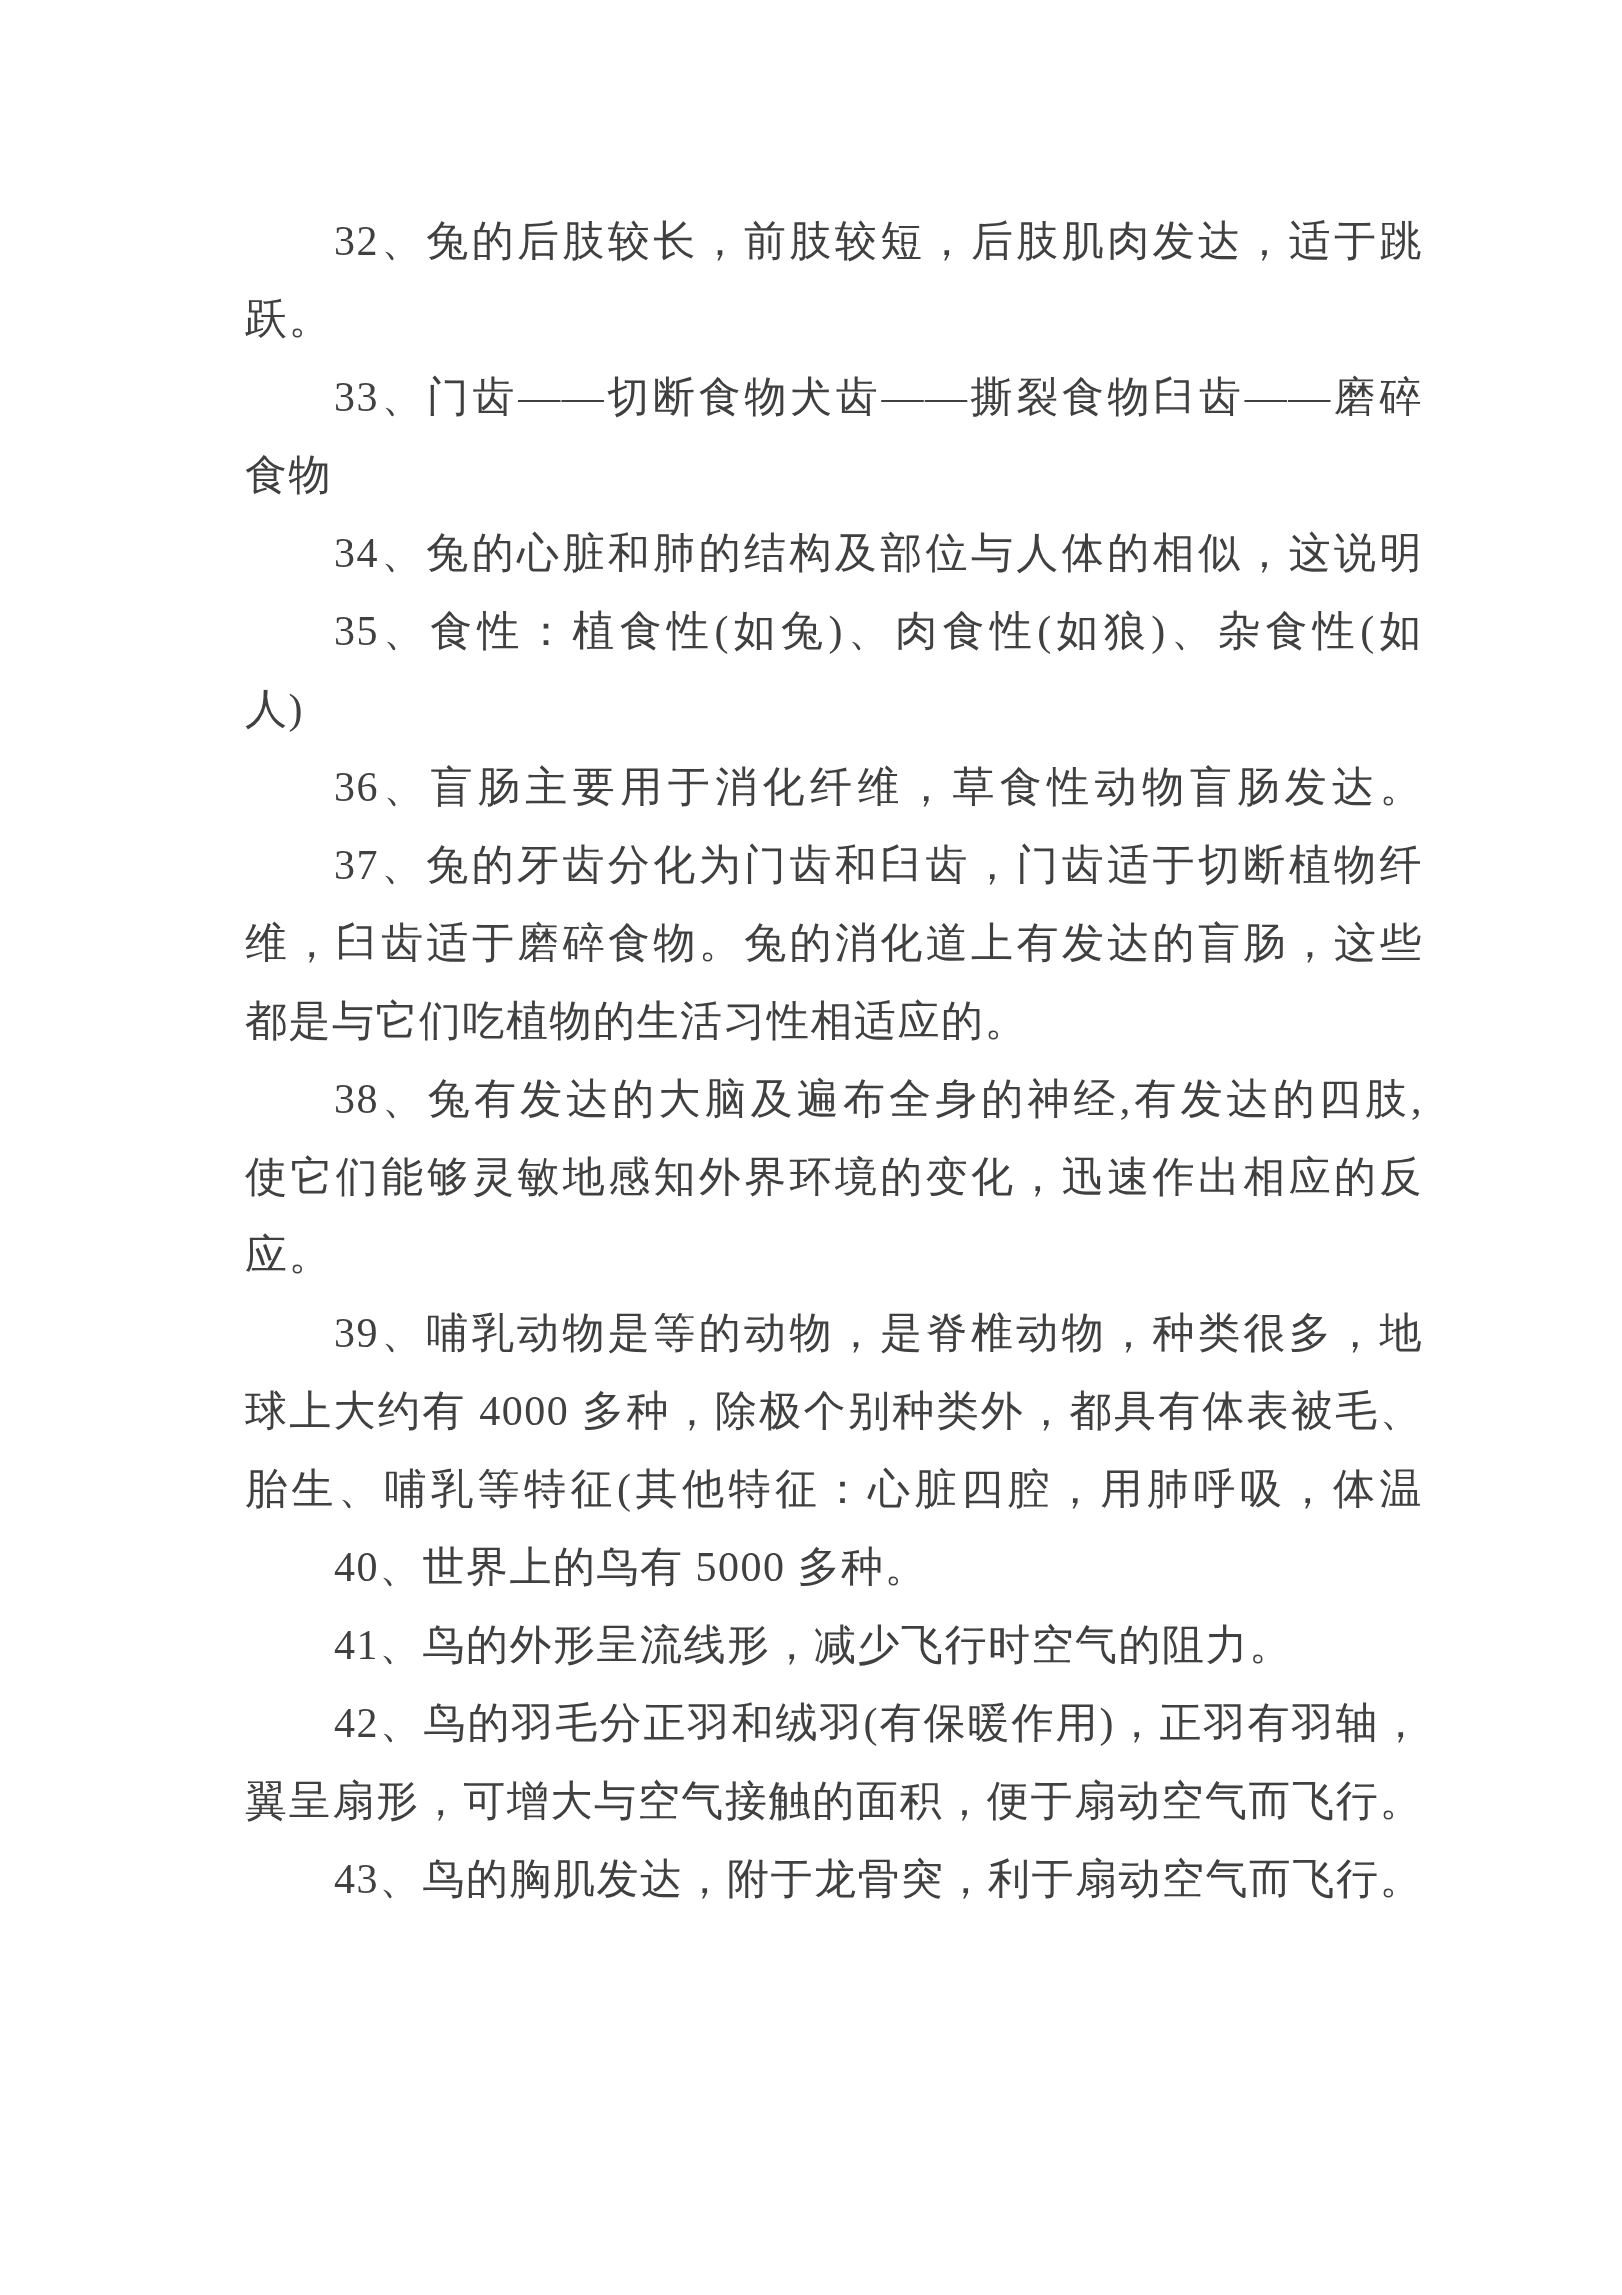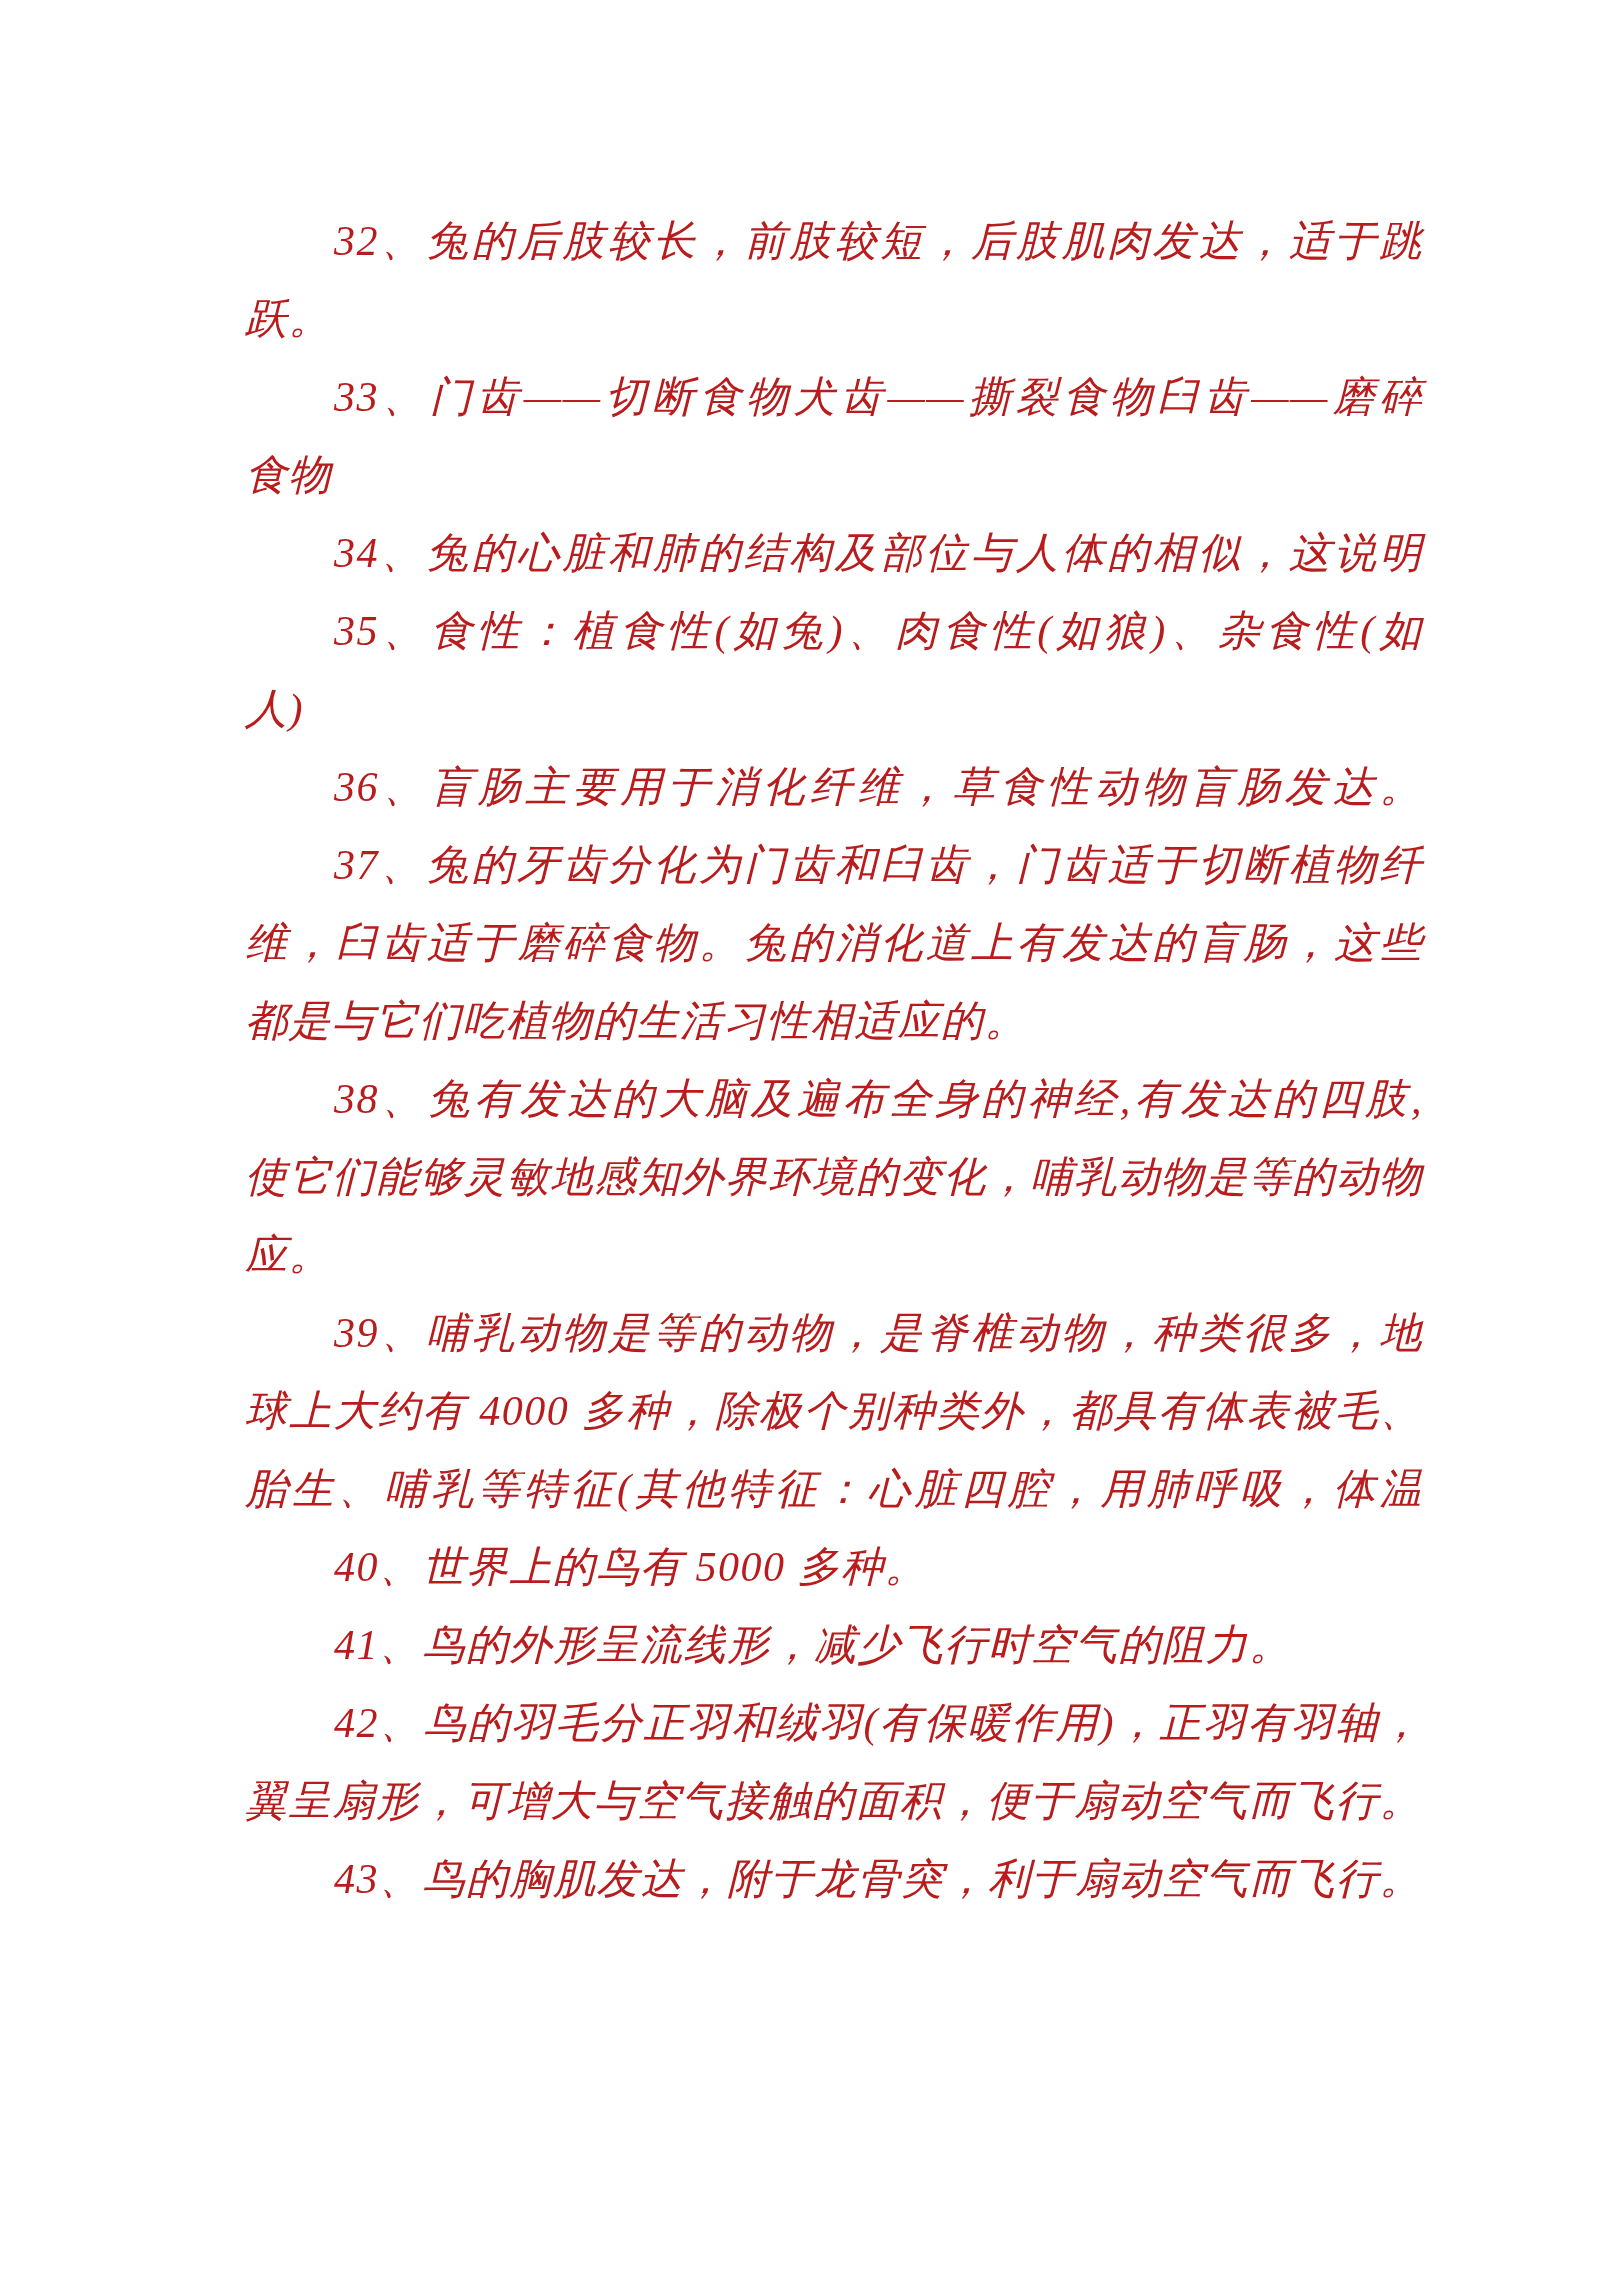--- a/index.html
+++ b/index.html
@@ -39,7 +39,7 @@
 <body>
 
 <div class="page" style="background: rgb(255, 255, 255);">
-  <div class="text-block" id="text-block" style="color: #b91c1c; font-style: italic;">
+  <div class="text-block" id="text-block" style="color: #404040;">
       <div class="line justify indent">32、兔的后肢较长，前肢较短，后肢肌肉发达，适于跳</div>
       <div class="line">跃。</div>
       <div class="line justify indent">33、门齿——切断食物犬齿——撕裂食物臼齿——磨碎</div>

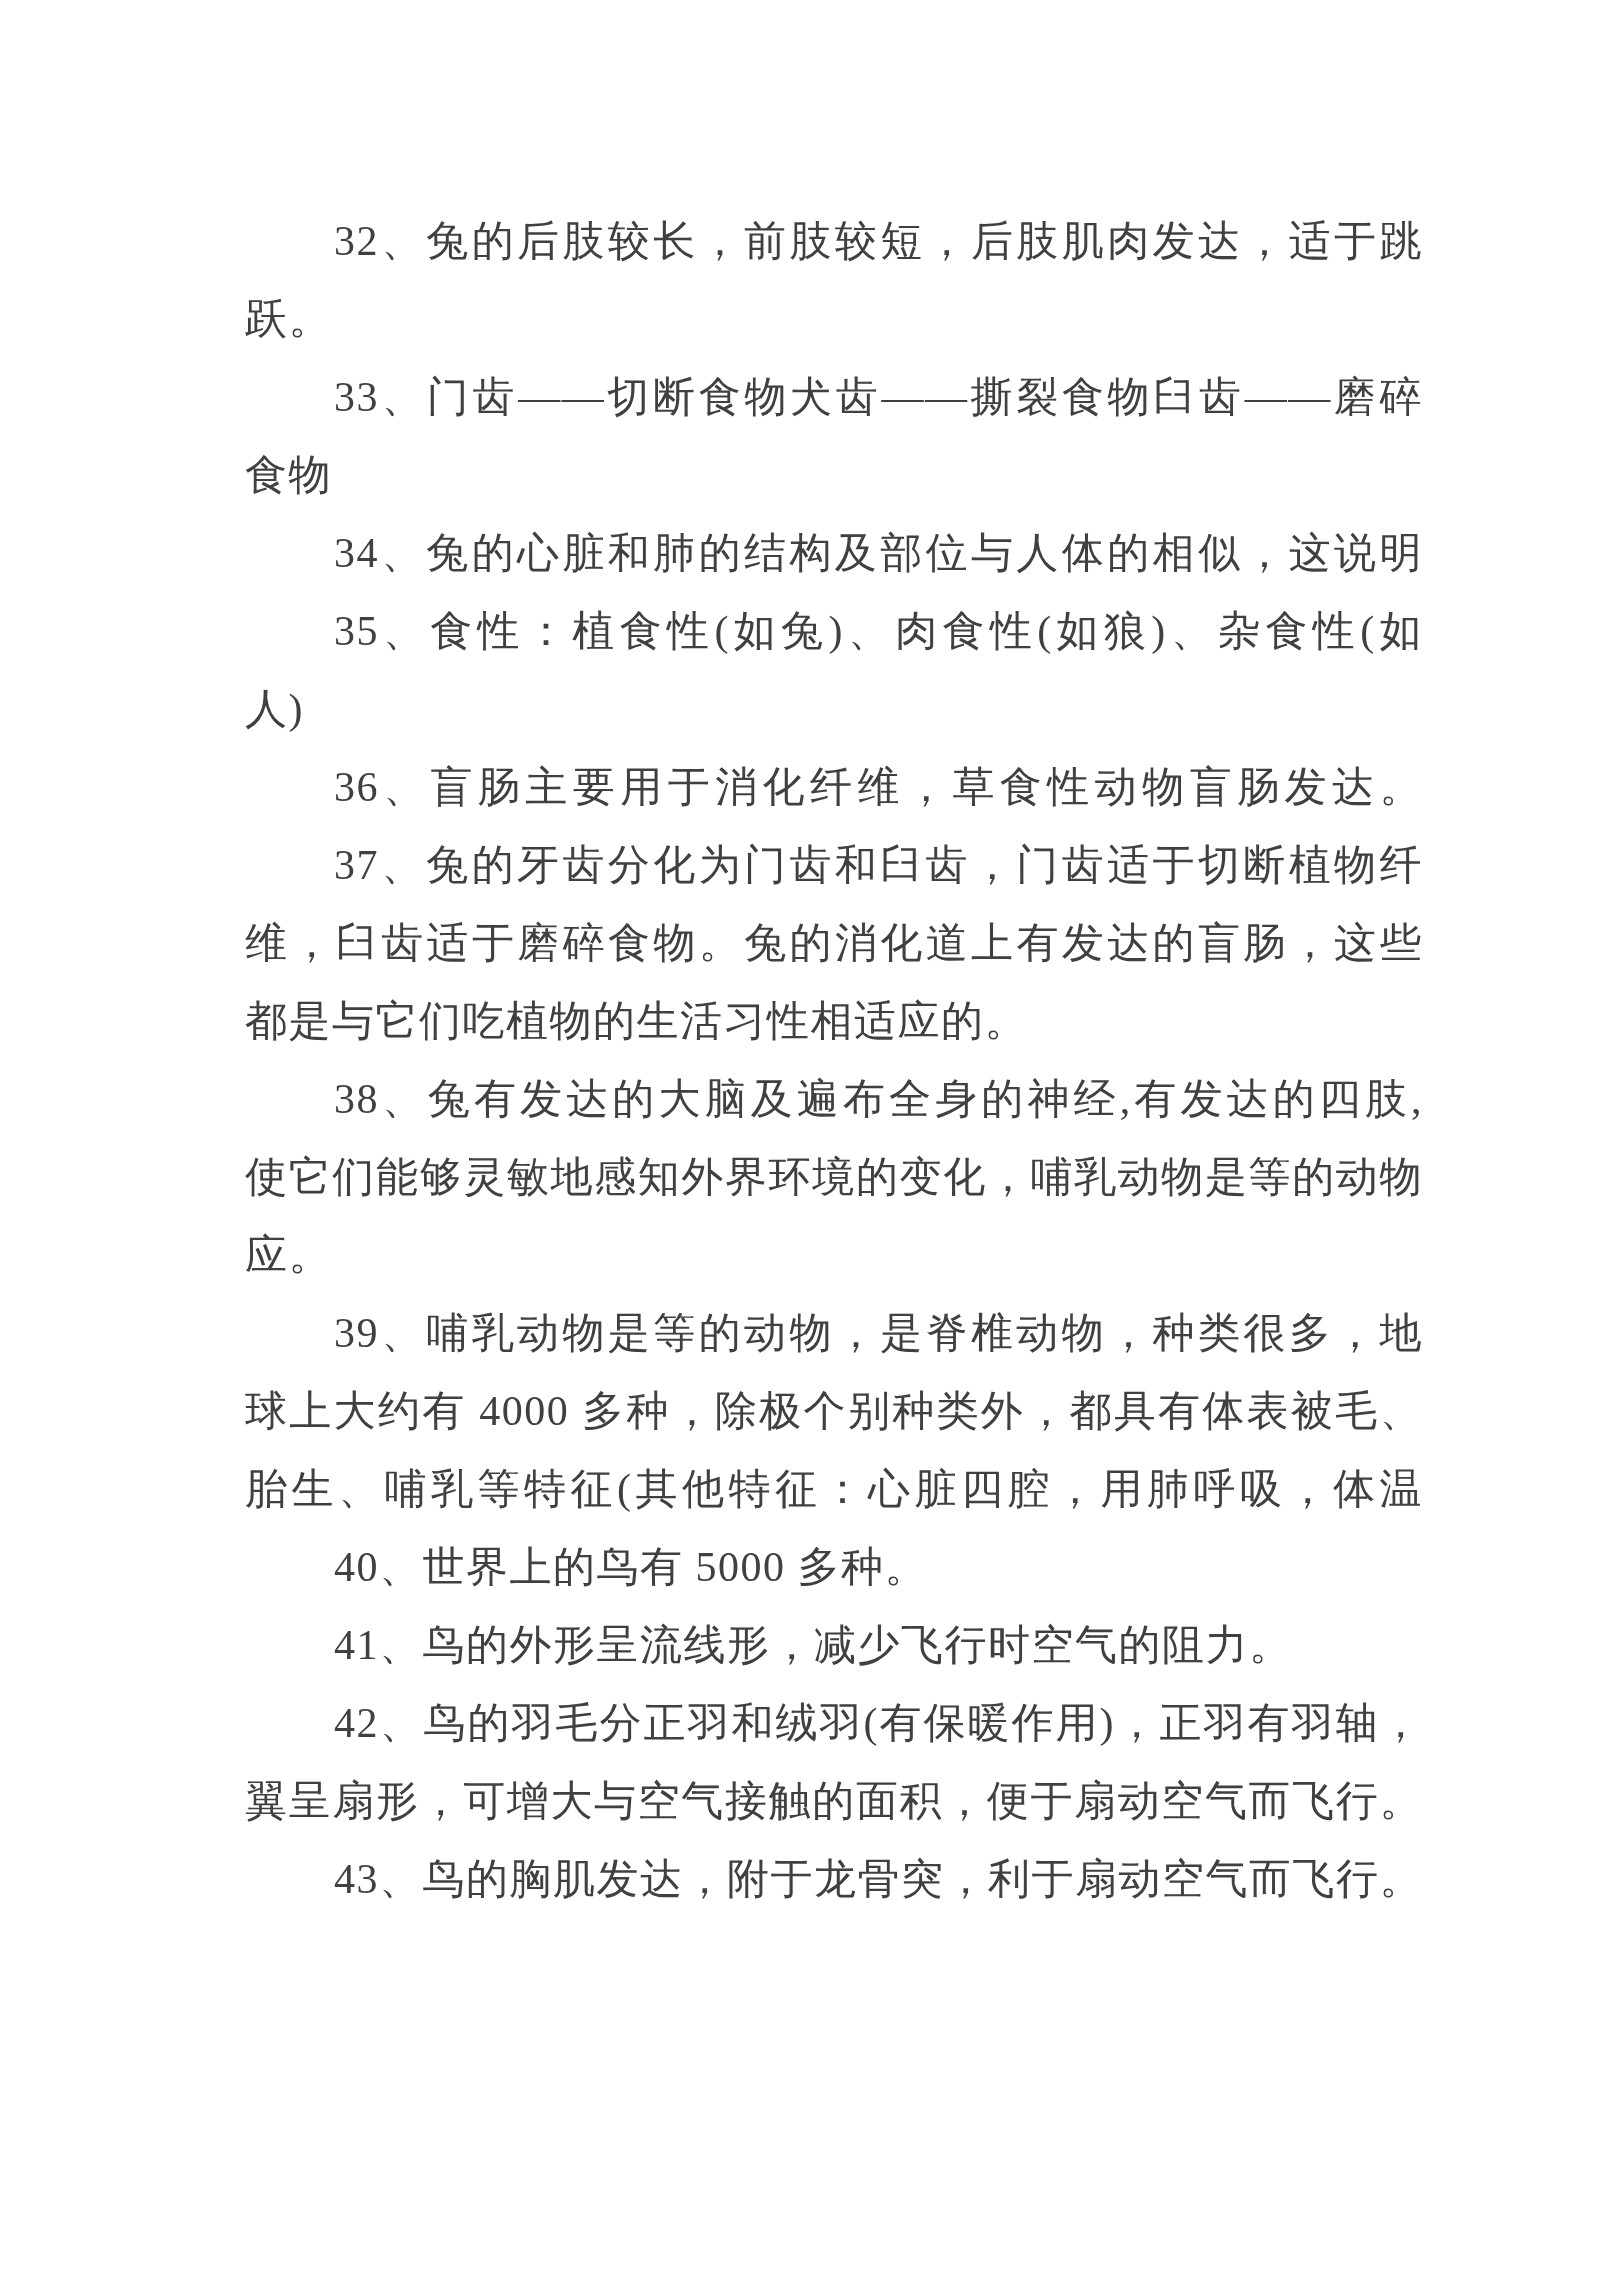--- a/index.html
+++ b/index.html
@@ -52,7 +52,7 @@
       <div class="line justify">维，臼齿适于磨碎食物。兔的消化道上有发达的盲肠，这些</div>
       <div class="line">都是与它们吃植物的生活习性相适应的。</div>
       <div class="line justify indent">38、兔有发达的大脑及遍布全身的神经,有发达的四肢,</div>
-      <div class="line justify">使它们能够灵敏地感知外界环境的变化，哺乳动物是等的动物</div>
+      <div class="line justify">使它们能够灵敏地感知外界环境的变化，迅速作出相应的反</div>
       <div class="line">应。</div>
       <div class="line justify indent">39、哺乳动物是等的动物，是脊椎动物，种类很多，地</div>
       <div class="line justify">球上大约有 4000 多种，除极个别种类外，都具有体表被毛、</div>

